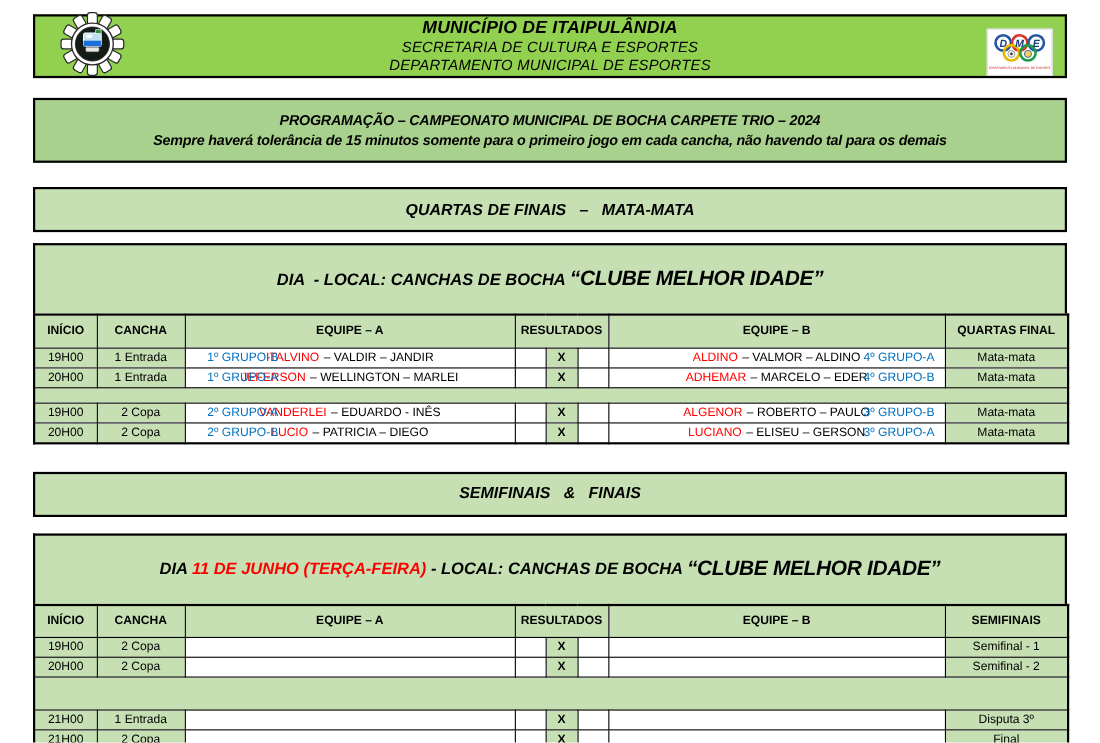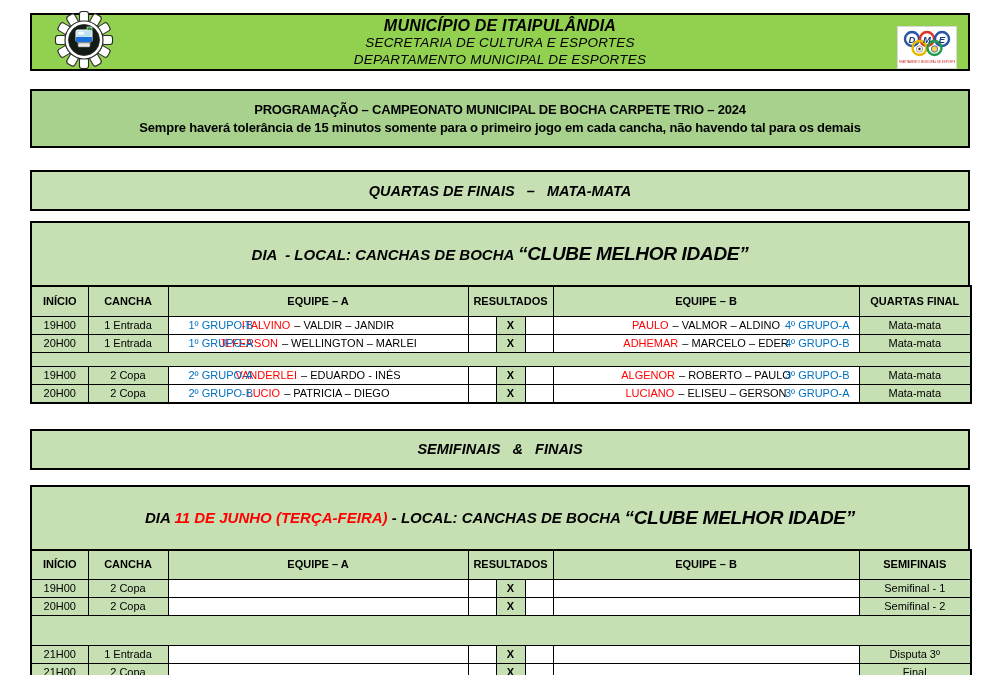--- a/index.html
+++ b/index.html
@@ -32,7 +32,7 @@
   .program-box {
     margin-top:18px; height:59px; border:2px solid #000; background:#a9d18e;
     display:flex; flex-direction:column; align-items:center; justify-content:center;
-    font-weight:bold; text-align:center;
+    font-style:italic; font-weight:bold; text-align:center;
   }
   .program-line { font-size:13px; line-height:18px; letter-spacing:-0.2px; }
 

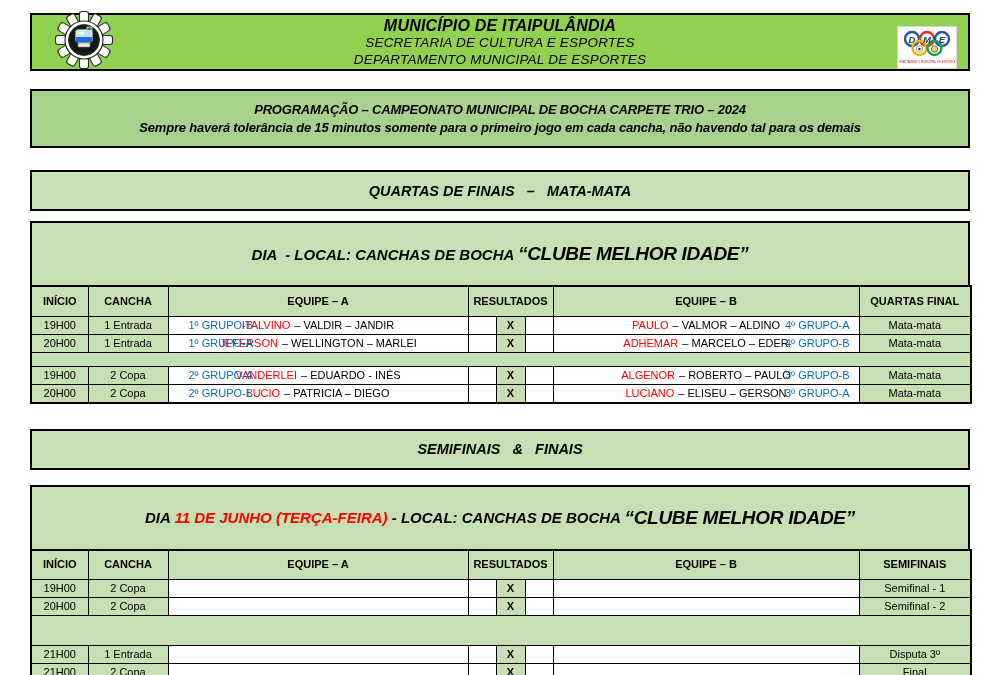--- a/index.html
+++ b/index.html
@@ -195,7 +195,7 @@
         <td class="w"></td>
         <td class="w">
               <div class="eq">
-                <span><span class="cap">PAULO</span><span class="rest">– VALMOR – ALDINO</span></span>
+                <span><span class="cap">ALDINO</span><span class="rest">– VALMOR – ALDINO</span></span>
                 <span class="grpr">4º GRUPO-A</span>
               </div>
             </td>

